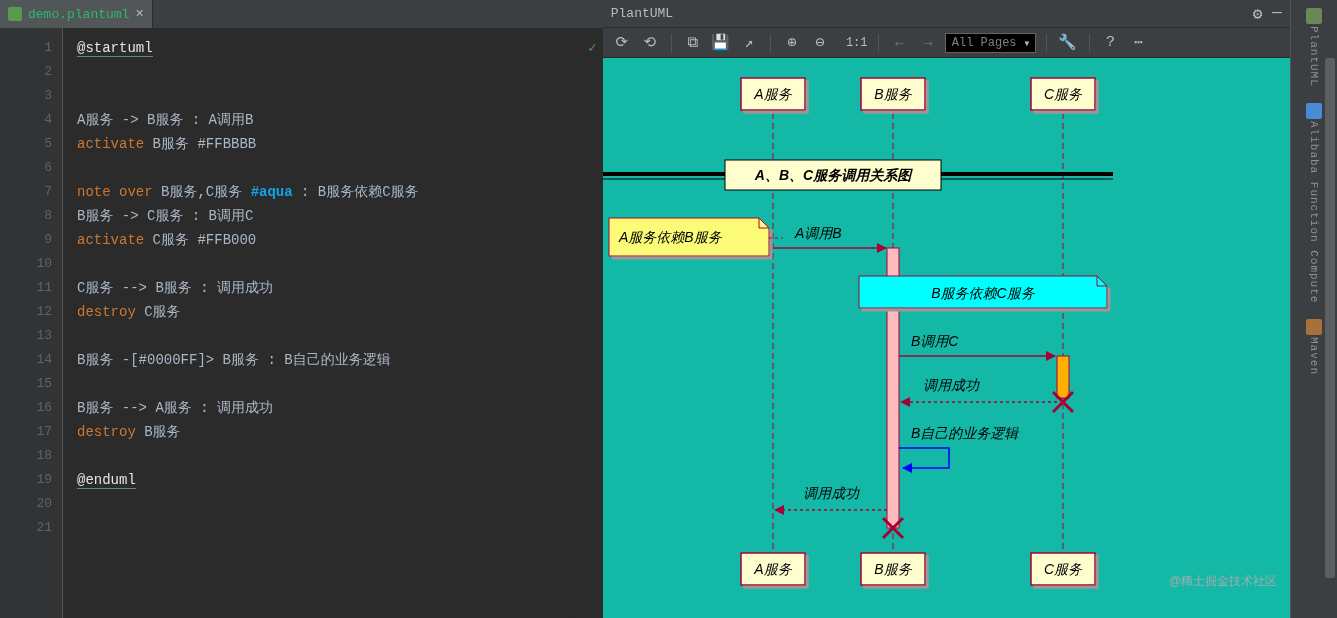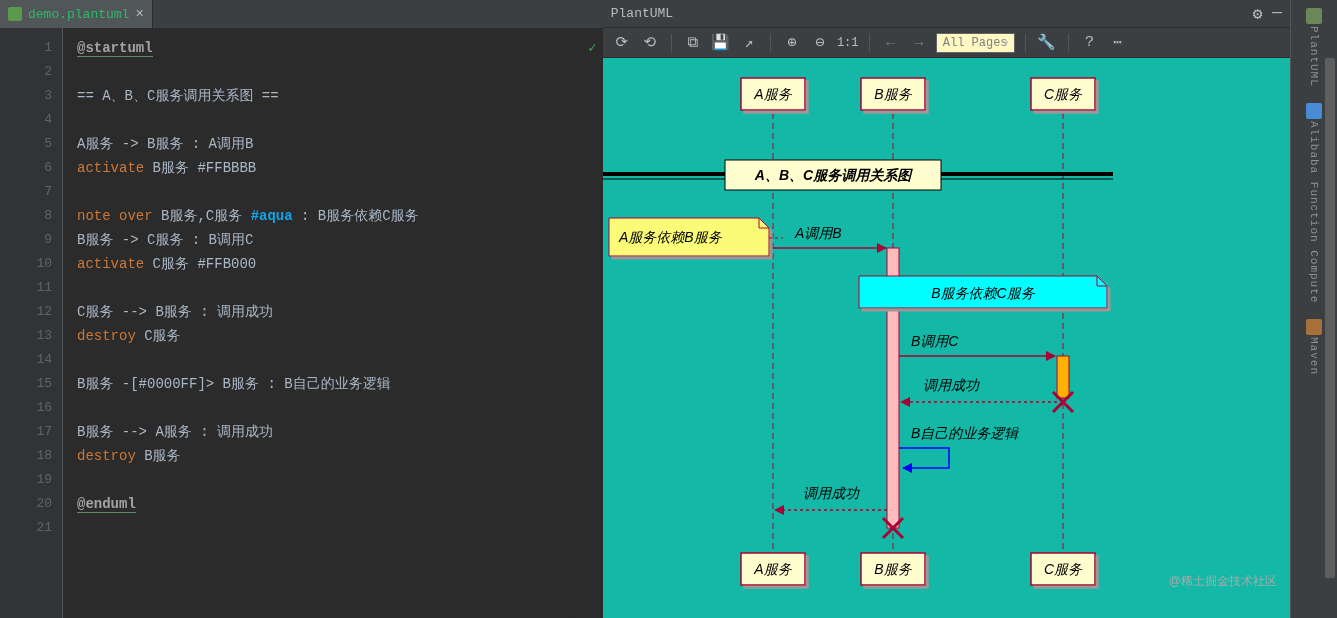--- a/index.html
+++ b/index.html
@@ -23,7 +23,7 @@
 .gutter .line { height: 24px; }
 .code { flex: 1; padding: 8px 0 0 14px; line-height: 24px; font-size: 14px; position: relative; border-left: 1px solid #555; }
 .code-line { height: 24px; white-space: pre; }
-.tok-dir { color: #a3a3a3; font-weight: bold; }
+.tok-dir { color: #e5e5e5; }
 .tok-kw { color: #cc7832; }
 .tok-txt { color: #a9b7c6; }
 .tok-hex { color: #0ea5e9; font-weight: bold; }

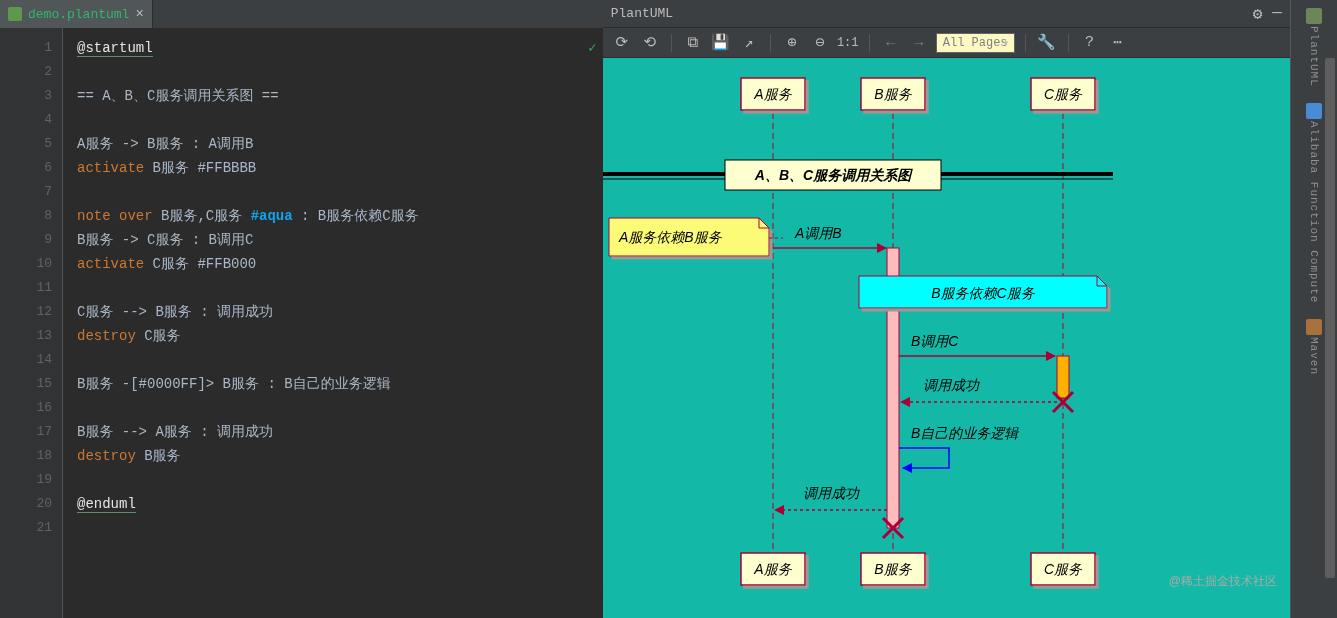--- a/index.html
+++ b/index.html
@@ -136,7 +136,7 @@
       <span class="tb-sep"></span>
       <span class="tb-btn">⊕</span>
       <span class="tb-btn">⊖</span>
-      <span class="tb-btn" style="font-size:12px;">1:1</span>
+      <span class="tb-btn" style="font-size:12px;margin-left:9px;">1:1</span>
       <span class="tb-sep"></span>
       <span class="tb-btn" style="opacity:.5">←</span>
       <span class="tb-btn" style="opacity:.5">→</span>

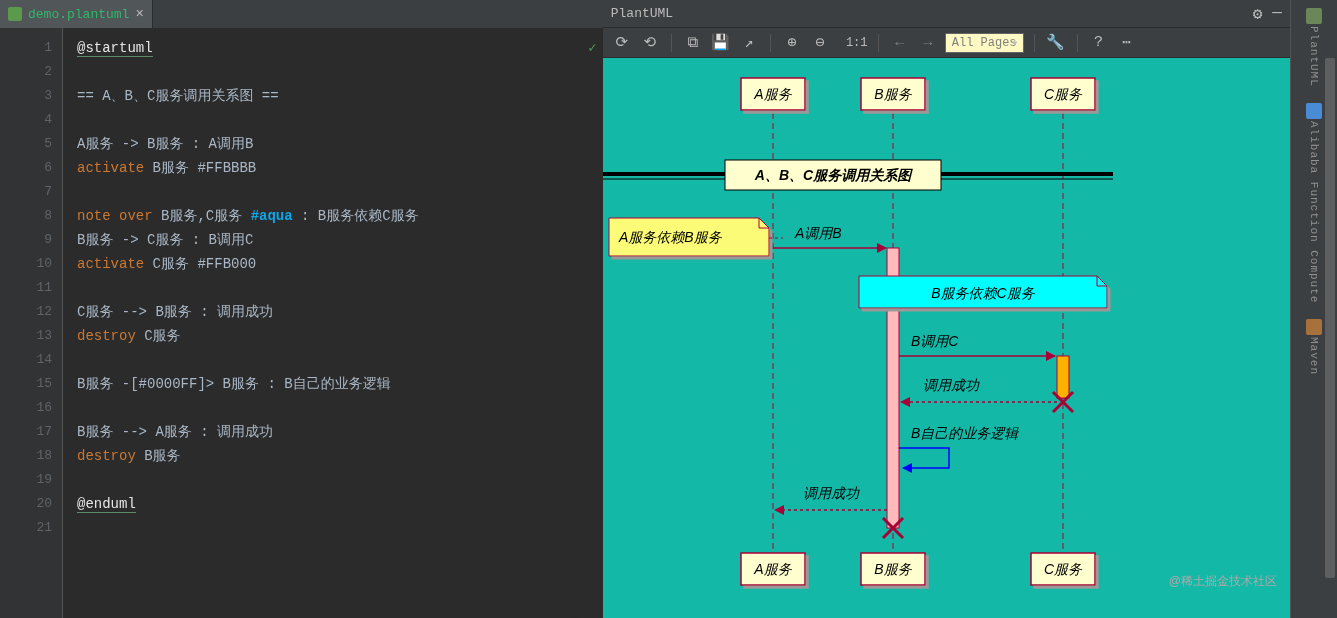--- a/index.html
+++ b/index.html
@@ -39,7 +39,7 @@
 .toolbar { height: 30px; background: #3c3f41; display: flex; align-items: center; padding: 0 8px; gap: 6px; border-bottom: 1px solid #2b2b2b; }
 .tb-btn { color: #bbbbbb; font-size: 15px; width: 22px; height: 22px; display: flex; align-items: center; justify-content: center; cursor: pointer; }
 .tb-sep { width: 1px; height: 18px; background: #555; margin: 0 4px; }
-.tb-combo { border: 1px solid #646464; background: #fef9c3; color: #808080; font-size: 12px; padding: 2px 6px 2px 6px; position: relative; }
+.tb-combo { border: 1px solid #646464; background: #000000; color: #808080; font-size: 12px; padding: 2px 18px 2px 6px; position: relative; }
 .tb-combo::after { content: "▾"; position: absolute; right: 4px; top: 2px; color: #bbb; }
 
 

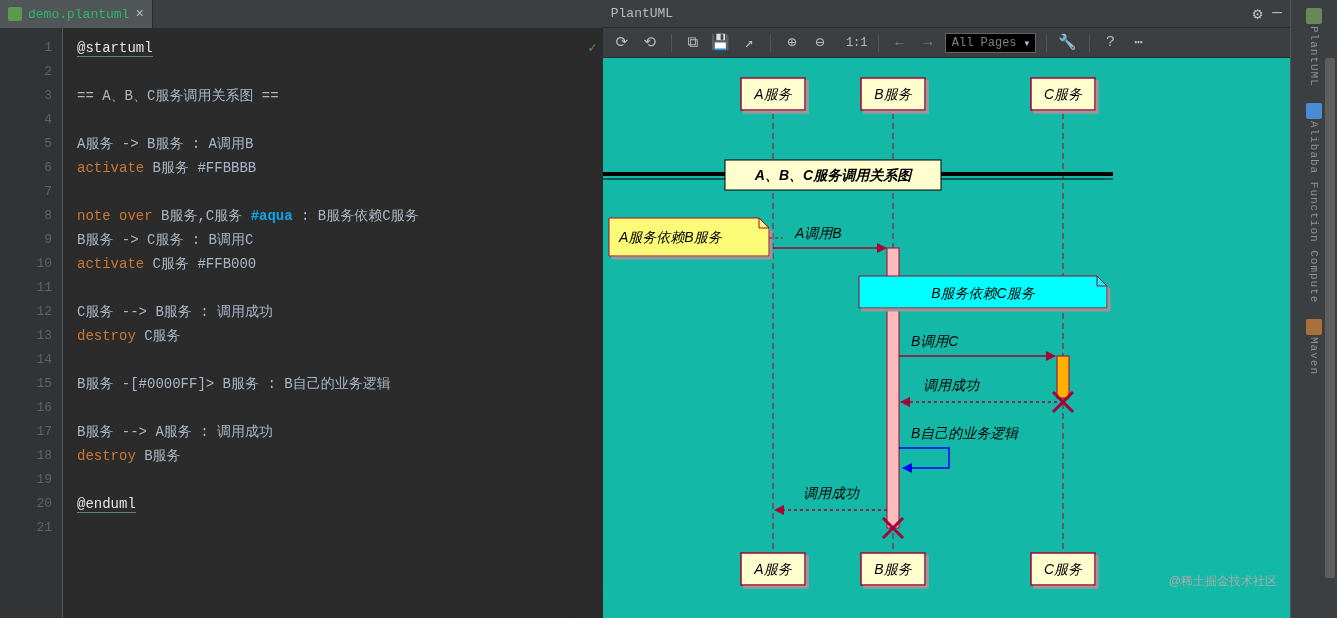--- a/index.html
+++ b/index.html
@@ -96,7 +96,6 @@
         <span class="eol-check">✓</span>
       <div class="code-line"><span class="tok-dir wavy">@startuml</span></div>
           <div class="code-line"></div>
-          <div class="code-line"><span class="tok-txt">== A、B、C服务调用关系图 ==</span></div>
           <div class="code-line"></div>
           <div class="code-line"><span class="tok-txt">A服务 -&gt; B服务 : A调用B</span></div>
           <div class="code-line"><span class="tok-kw">activate</span><span class="tok-txt"> B服务 #FFBBBB</span></div>

